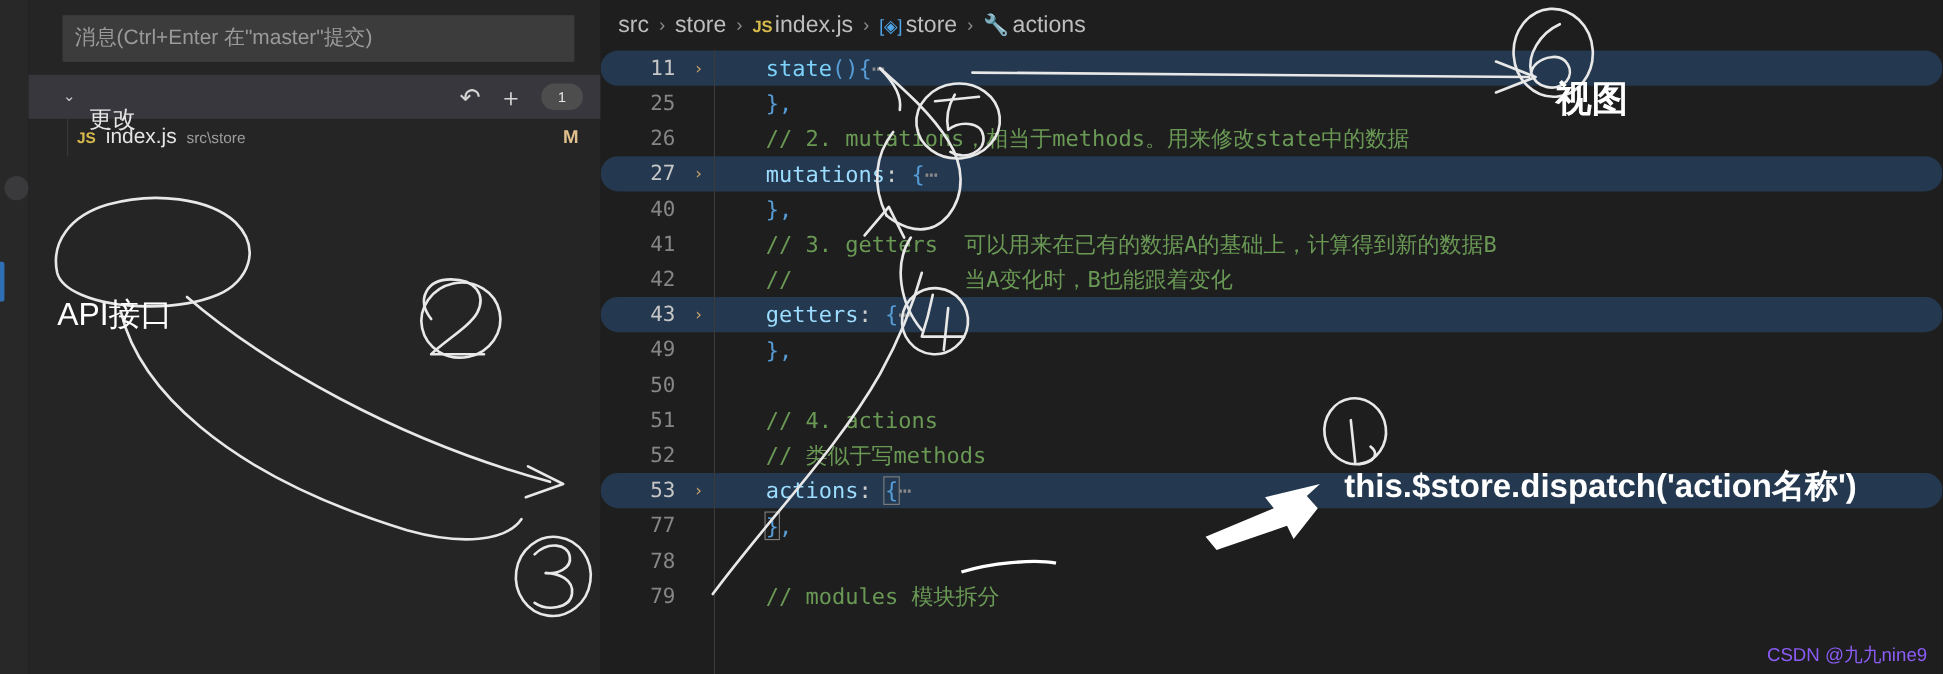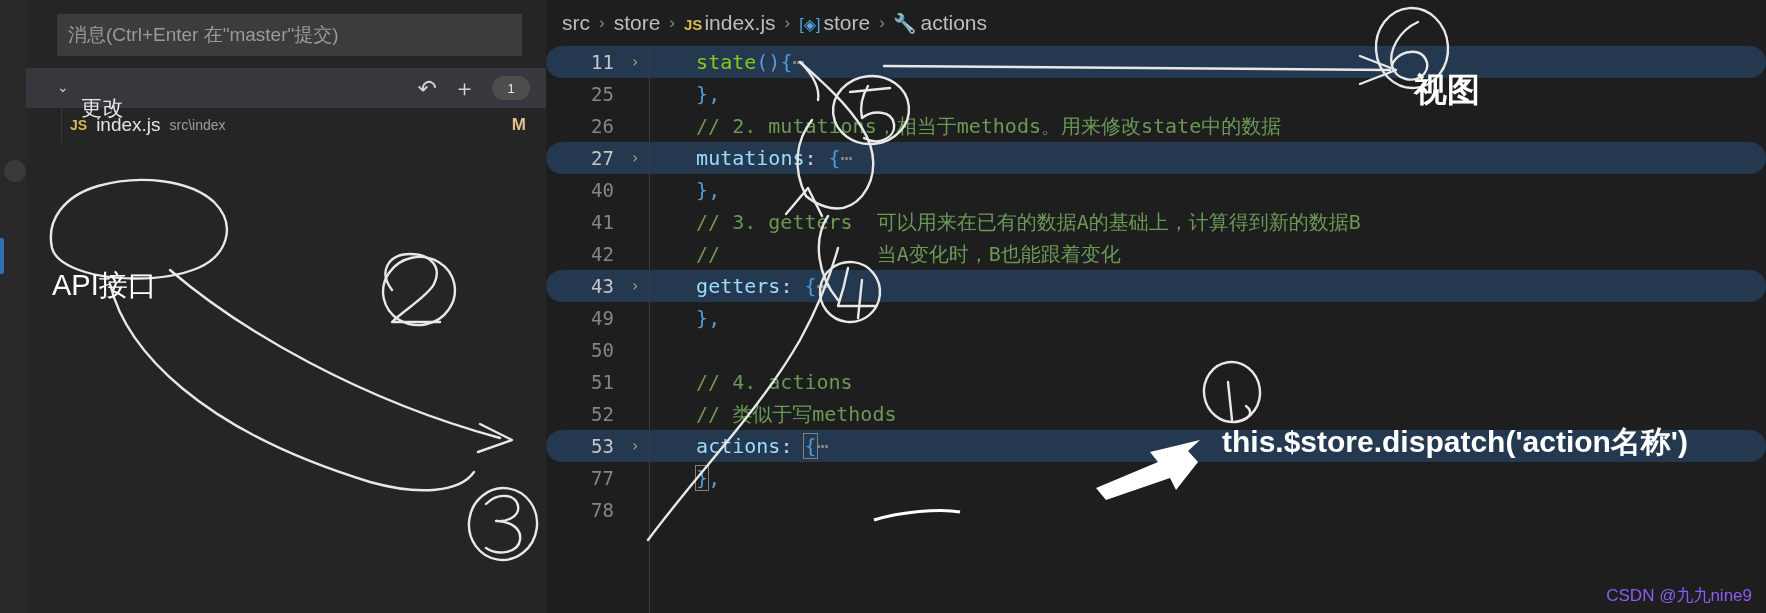--- a/index.html
+++ b/index.html
@@ -100,7 +100,7 @@
   .border-line{
     position:absolute;left:103px;top:0;bottom:0;width:1px;background:#3b3b3b;
   }
-  .t-kw{color:#84cc16;}
+  .t-kw{color:#7dd3fc;}
   .t-prop{color:#9cdcfe;}
   .t-punc{color:#569cd6;}
   .t-cmt{color:#6a9955;}

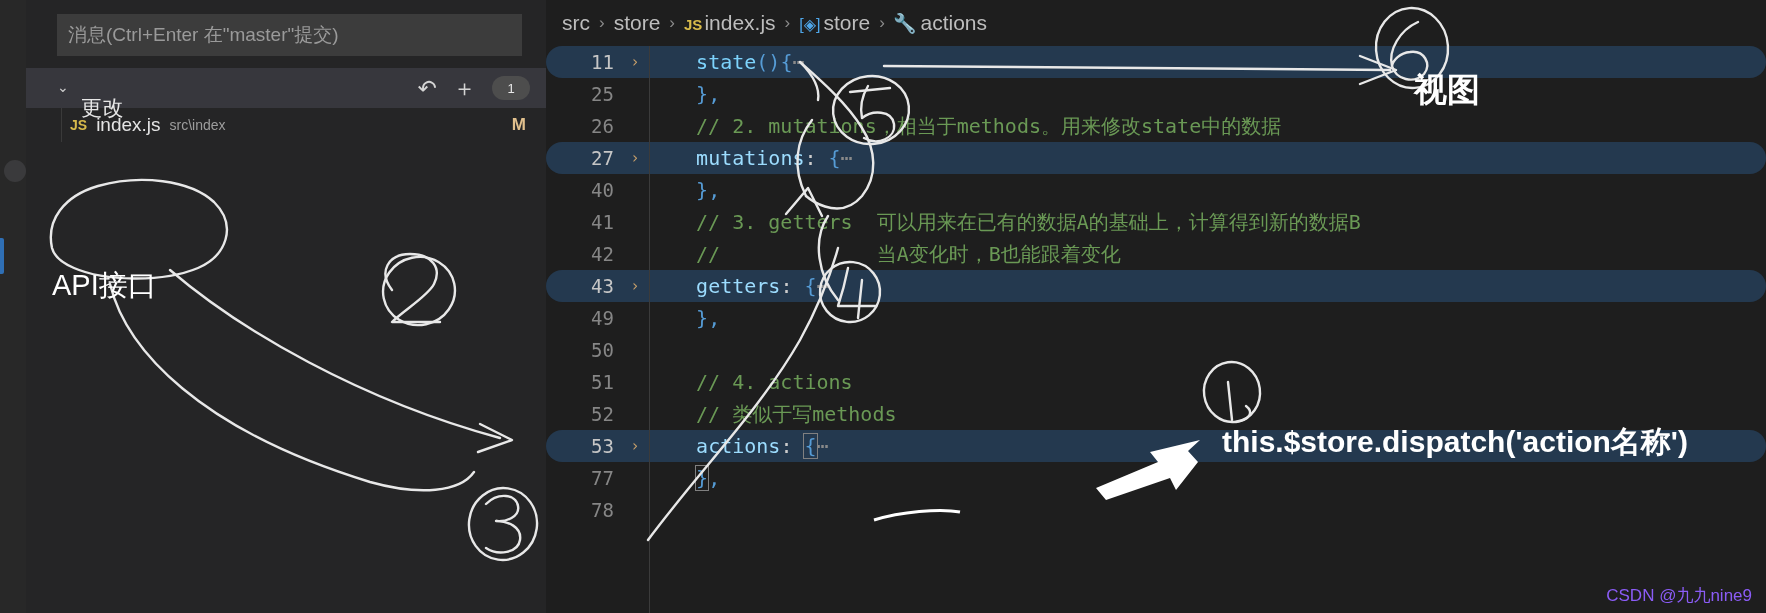--- a/index.html
+++ b/index.html
@@ -151,7 +151,7 @@
     <div class="scm-row">
       <span class="js-badge">JS</span>
       <span class="file-name">index.js</span>
-      <span class="file-path">src\index</span>
+      <span class="file-path">src\store</span>
       <span class="file-status">M</span>
     </div>
 

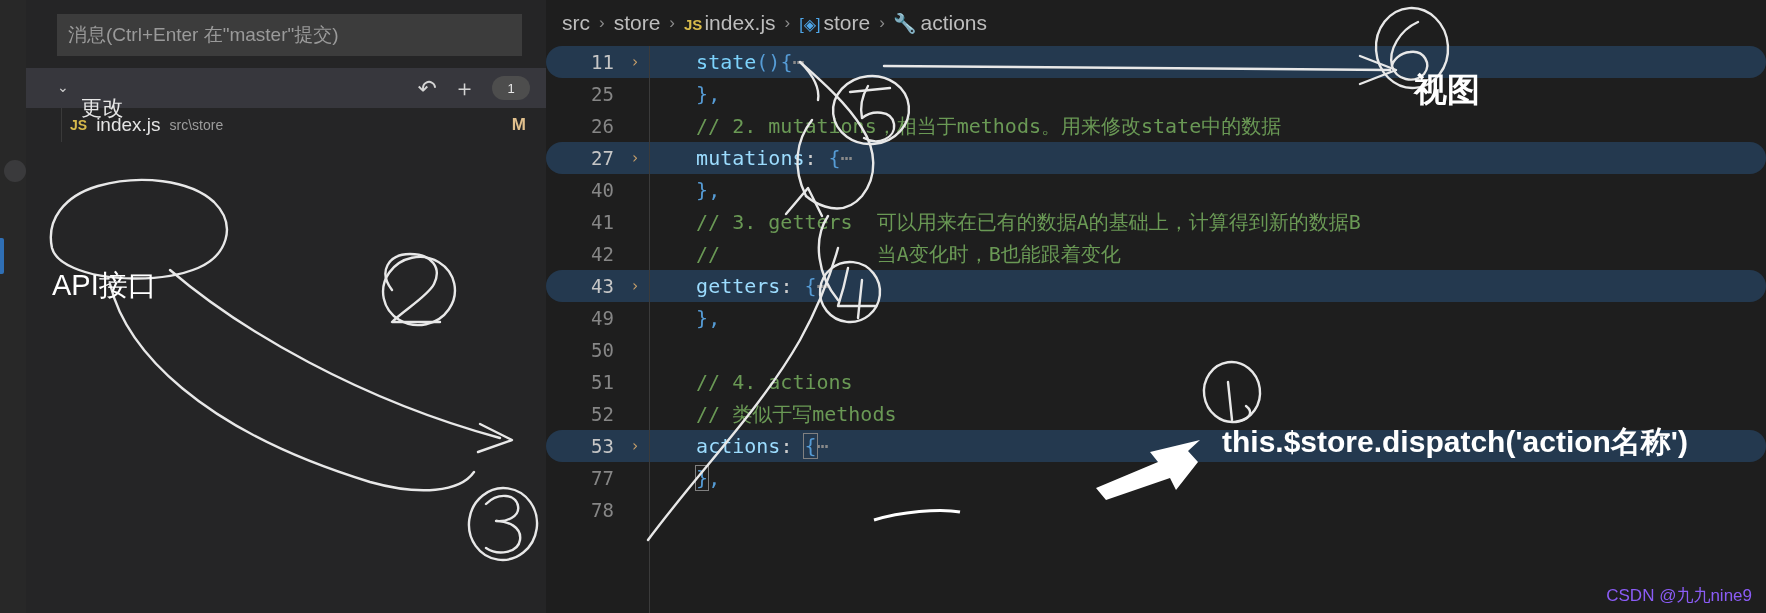--- a/index.html
+++ b/index.html
@@ -186,6 +186,7 @@
         <div class="line hl"><div class="gutter">53</div><div class="fold">›</div><div class="content"><span>  </span><span class="t-prop">actions</span><span>: </span><span class="t-punc brace-match">{</span><span class="t-dots">⋯</span></div></div>
         <div class="line"><div class="gutter">77</div><div class="fold"></div><div class="content"><span>  </span><span class="t-punc brace-match">}</span><span class="t-punc">,</span></div></div>
         <div class="line"><div class="gutter">78</div><div class="fold"></div><div class="content"><span></span></div></div>
+        <div class="line"><div class="gutter">79</div><div class="fold"></div><div class="content"><span class="t-cmt">  // modules 模块拆分</span></div></div>
       </div>
   </div>
 

